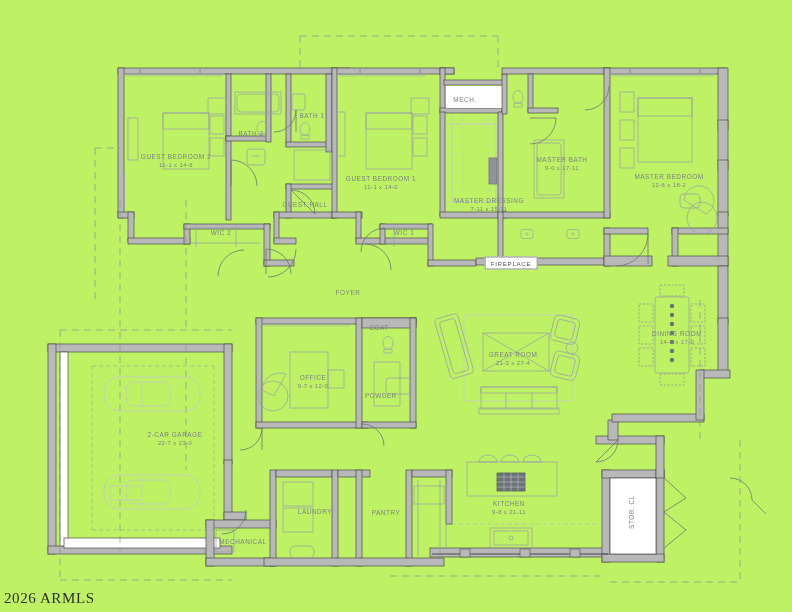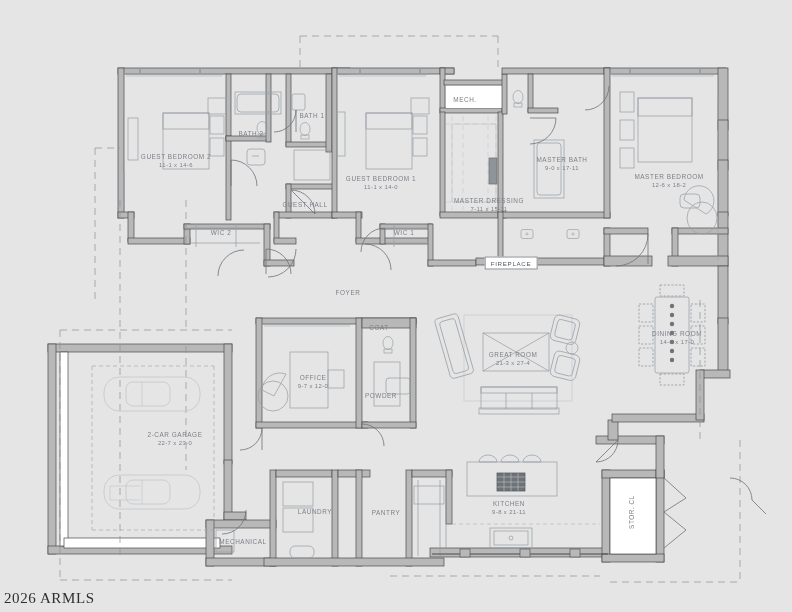--- a/index.html
+++ b/index.html
@@ -6,7 +6,7 @@
   html,body{margin:0;padding:0;background:#ffffff;}
   body{width:792px;height:612px;overflow:hidden;
        font-family:"Liberation Sans","DejaVu Sans",sans-serif;}
-  #plan{position:relative;width:792px;height:612px;background:#e5e5e5;}
+  #plan{position:relative;width:792px;height:612px;background:#bef264;}
   svg{display:block;}
   .lbl{position:absolute;color:#7b7f86;font-size:6.4px;letter-spacing:.55px;
        white-space:nowrap;text-align:center;transform:translate(-50%,-50%);

